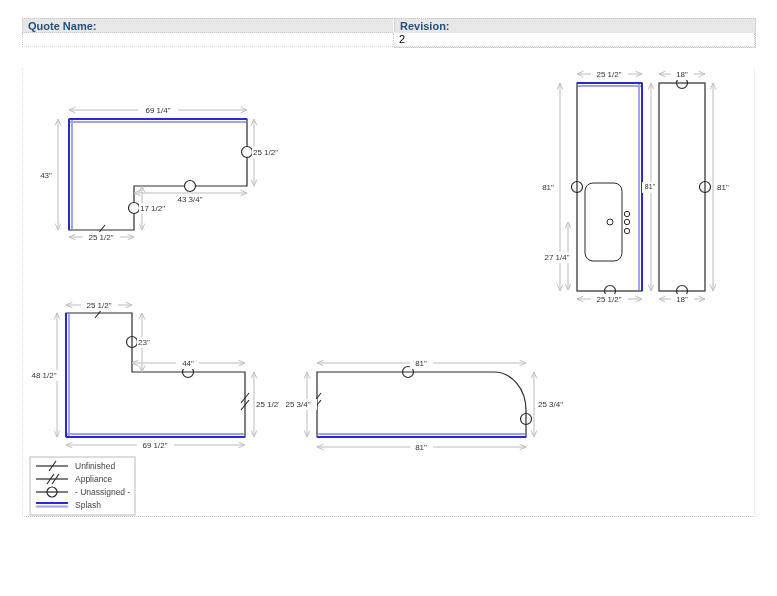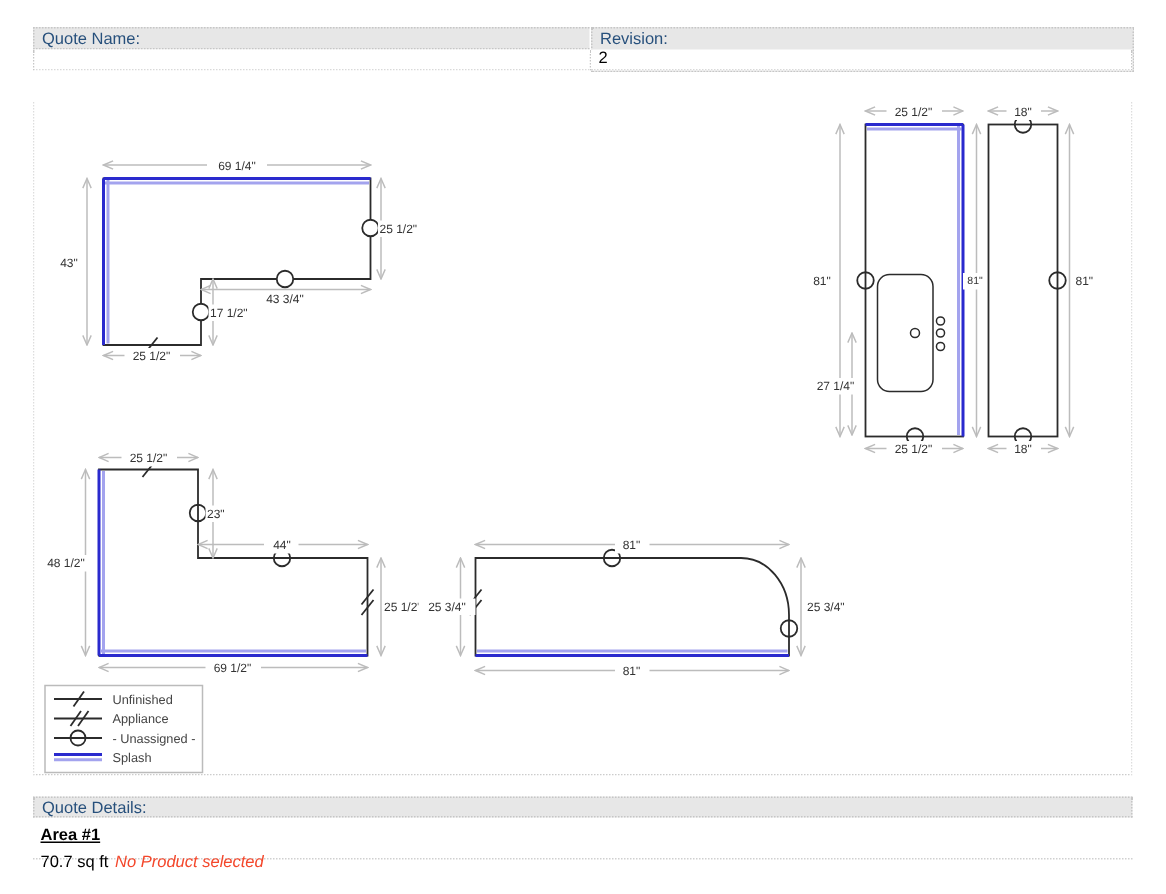--- a/index.html
+++ b/index.html
@@ -6,7 +6,7 @@
   body{width:777px;height:596px;font-family:"Liberation Sans",sans-serif;}
   .page{position:relative;width:777px;height:596px;overflow:hidden;}
   .bar{position:absolute;box-sizing:border-box;background:#e7e7e7;color:#27507c;
-       font-size:11px;font-weight:normal;line-height:13px;padding:1px 5px;
+       font-size:11px;font-weight:bold;line-height:13px;padding:1px 5px;
        border-top:1px dotted #c6c6c6;border-bottom:1px dotted #c6c6c6;}
   .cellL{border-left:1px dotted #c6c6c6;}
   .cellR{border-right:1px dotted #c6c6c6;}

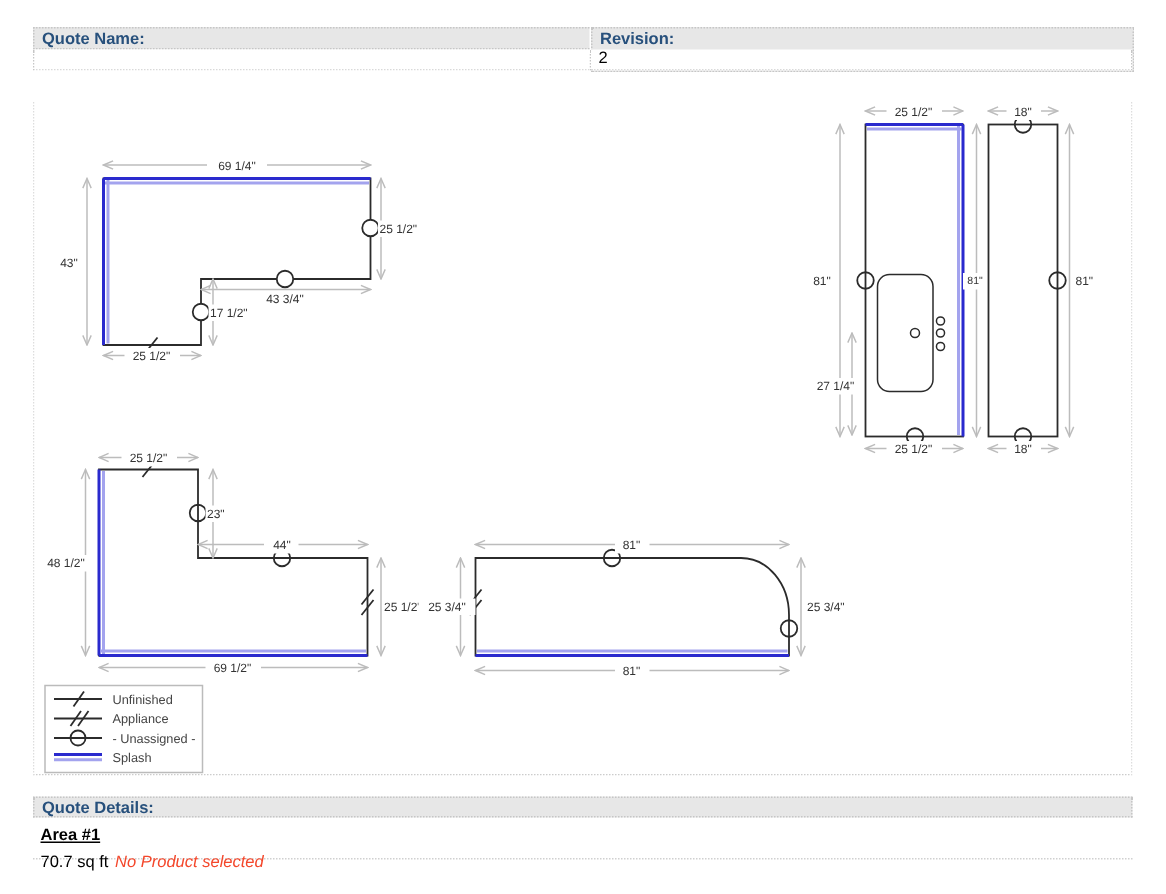--- a/index.html
+++ b/index.html
@@ -211,9 +211,6 @@
     </svg>
   </div>
 
-  <div class="bar cellL cellR" style="left:22px;top:531px;width:733px;height:14px;">
-    <span>Quote Details:</span>
-  </div>
   <div class="details-body">
     <span class="area-link">Area #1</span><br>
     <span class="size-line">70.7 sq ft</span>

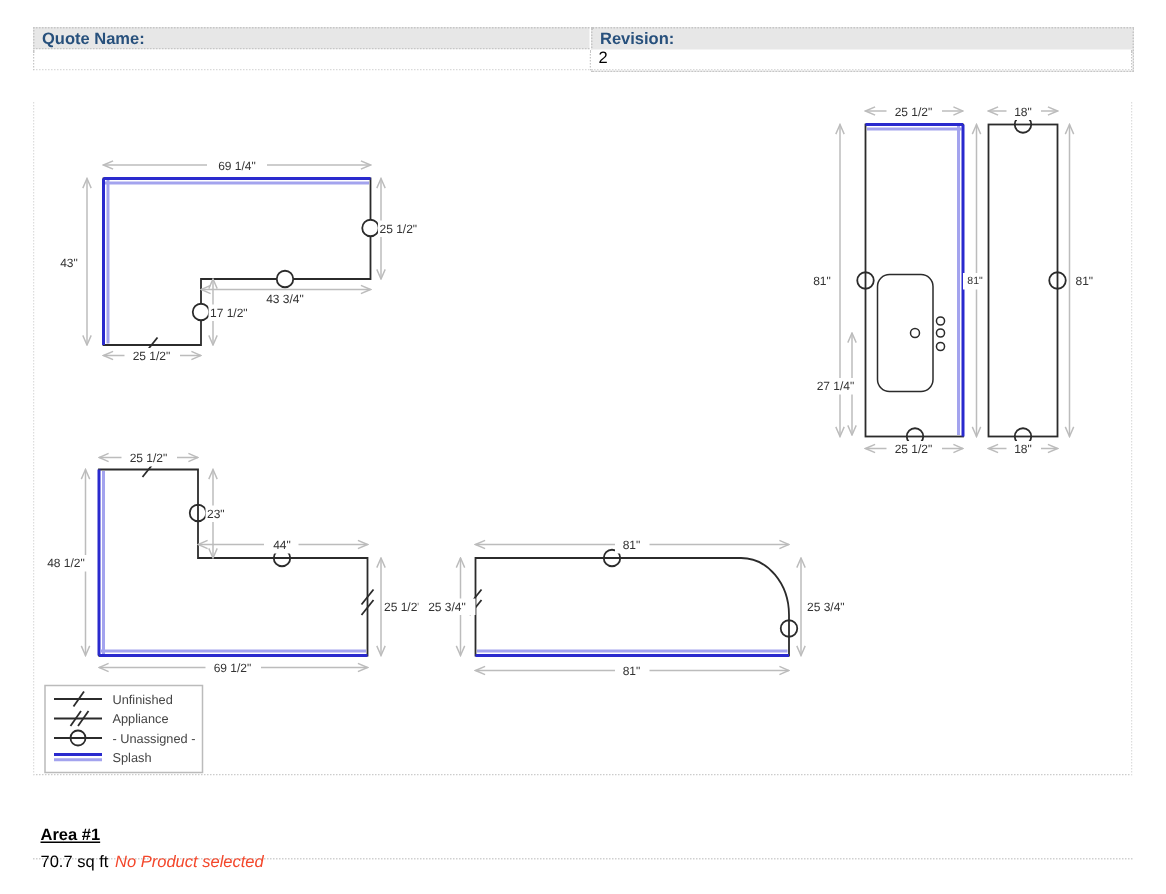--- a/index.html
+++ b/index.html
@@ -211,11 +211,6 @@
     </svg>
   </div>
 
-  <div class="details-body">
-    <span class="area-link">Area #1</span><br>
-    <span class="size-line">70.7 sq ft</span>
-    <span class="size-line warning">No Product selected</span>
-  </div>
 
 </div>
 

